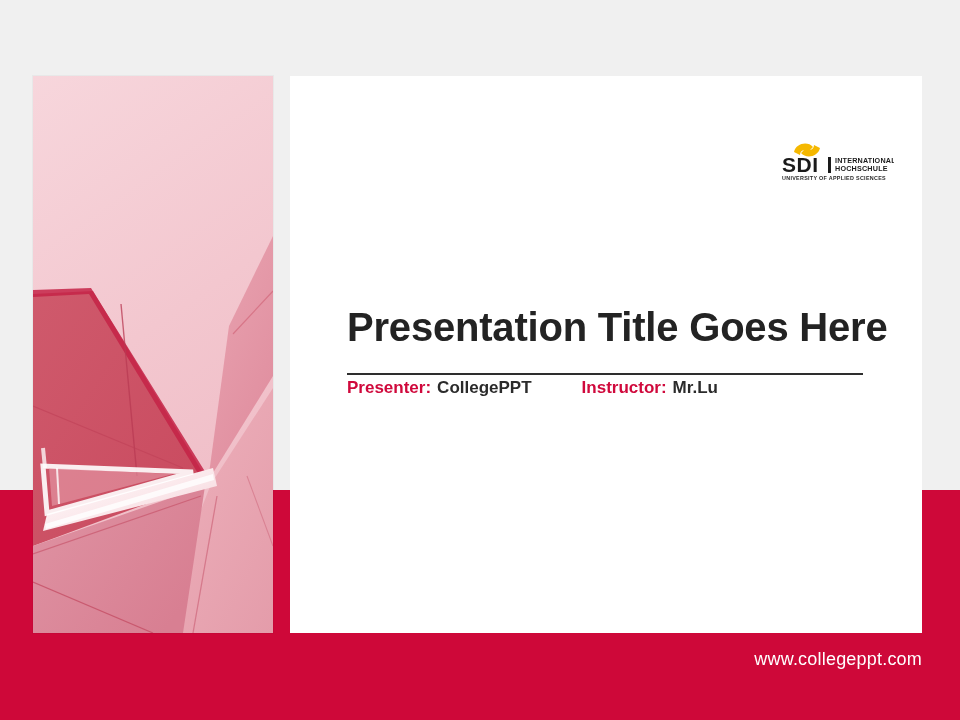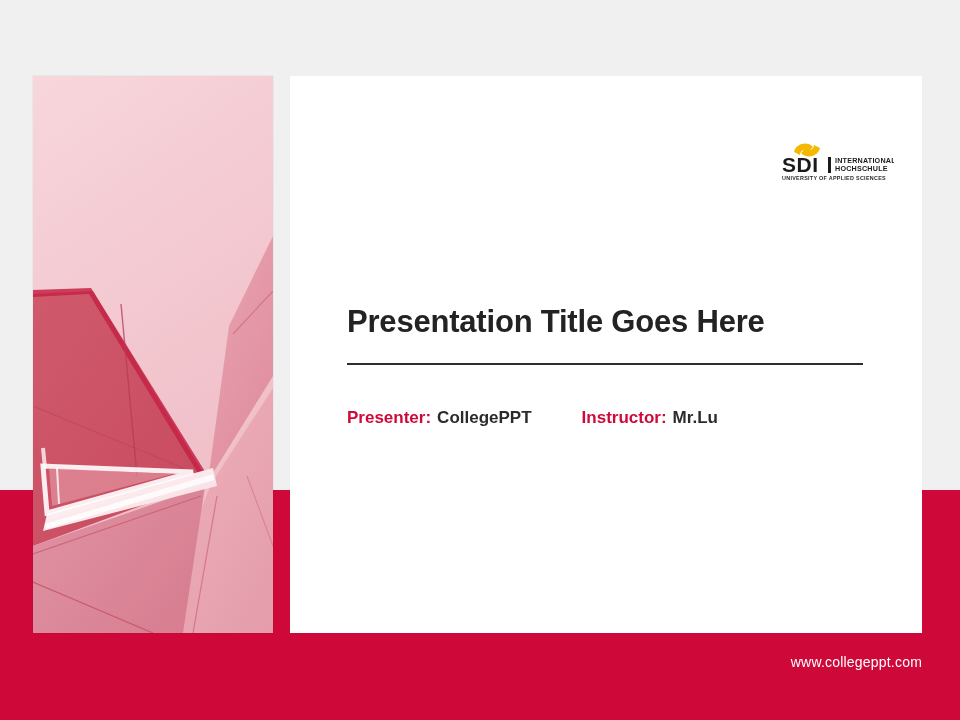--- a/index.html
+++ b/index.html
@@ -91,7 +91,7 @@
   }
   .slide-title {
     margin: 0;
-    font-size: 31px;
+    font-size: 40px;
     font-weight: bold;
     color: #232323;
     letter-spacing: -0.2px;

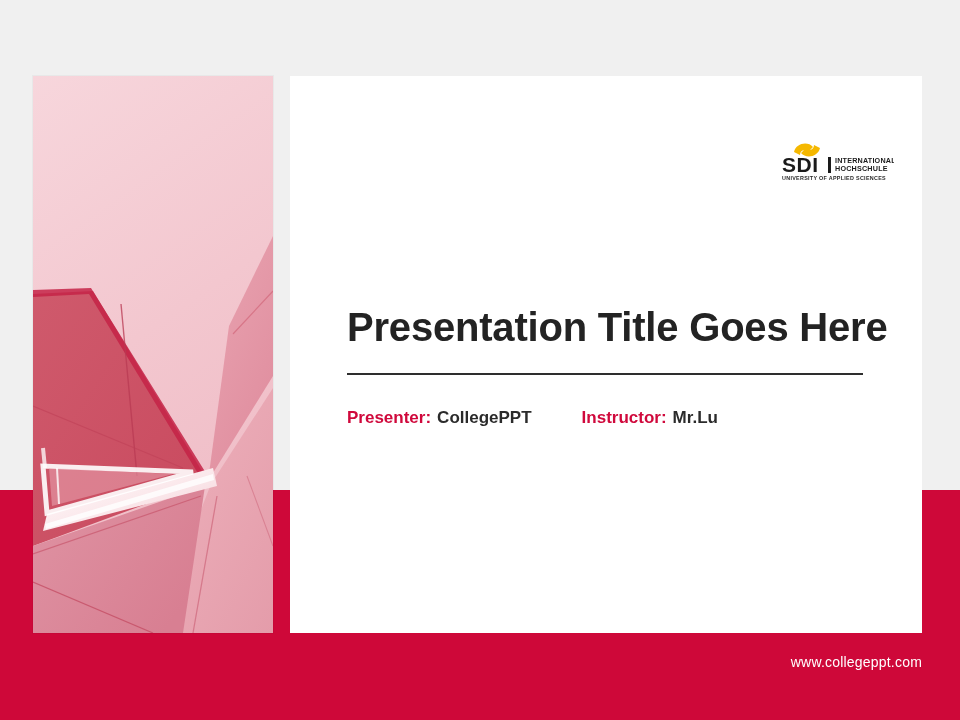--- a/index.html
+++ b/index.html
@@ -109,7 +109,7 @@
   .credits {
     position: absolute;
     left: 57px;
-    top: 332px;
+    top: 302px;
     display: flex;
     align-items: baseline;
     white-space: nowrap;

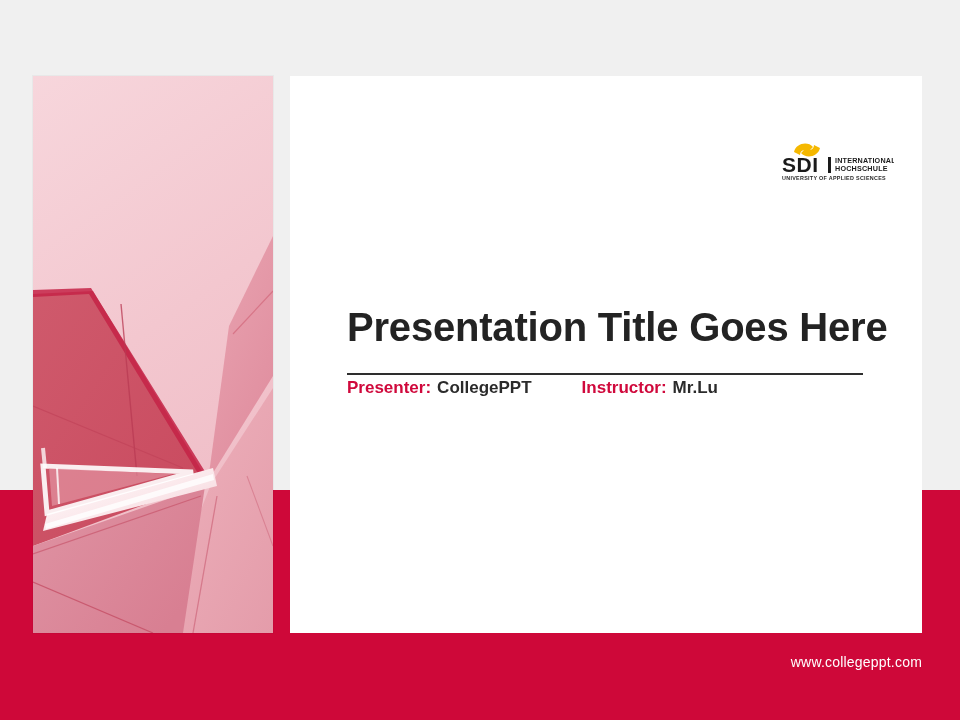--- a/index.html
+++ b/index.html
@@ -35,7 +35,7 @@
     right: 38px;
     bottom: 50px;
     color: #ffffff;
-    font-size: 14px;
+    font-size: 18px;
     letter-spacing: 0.2px;
     white-space: nowrap;
   }

